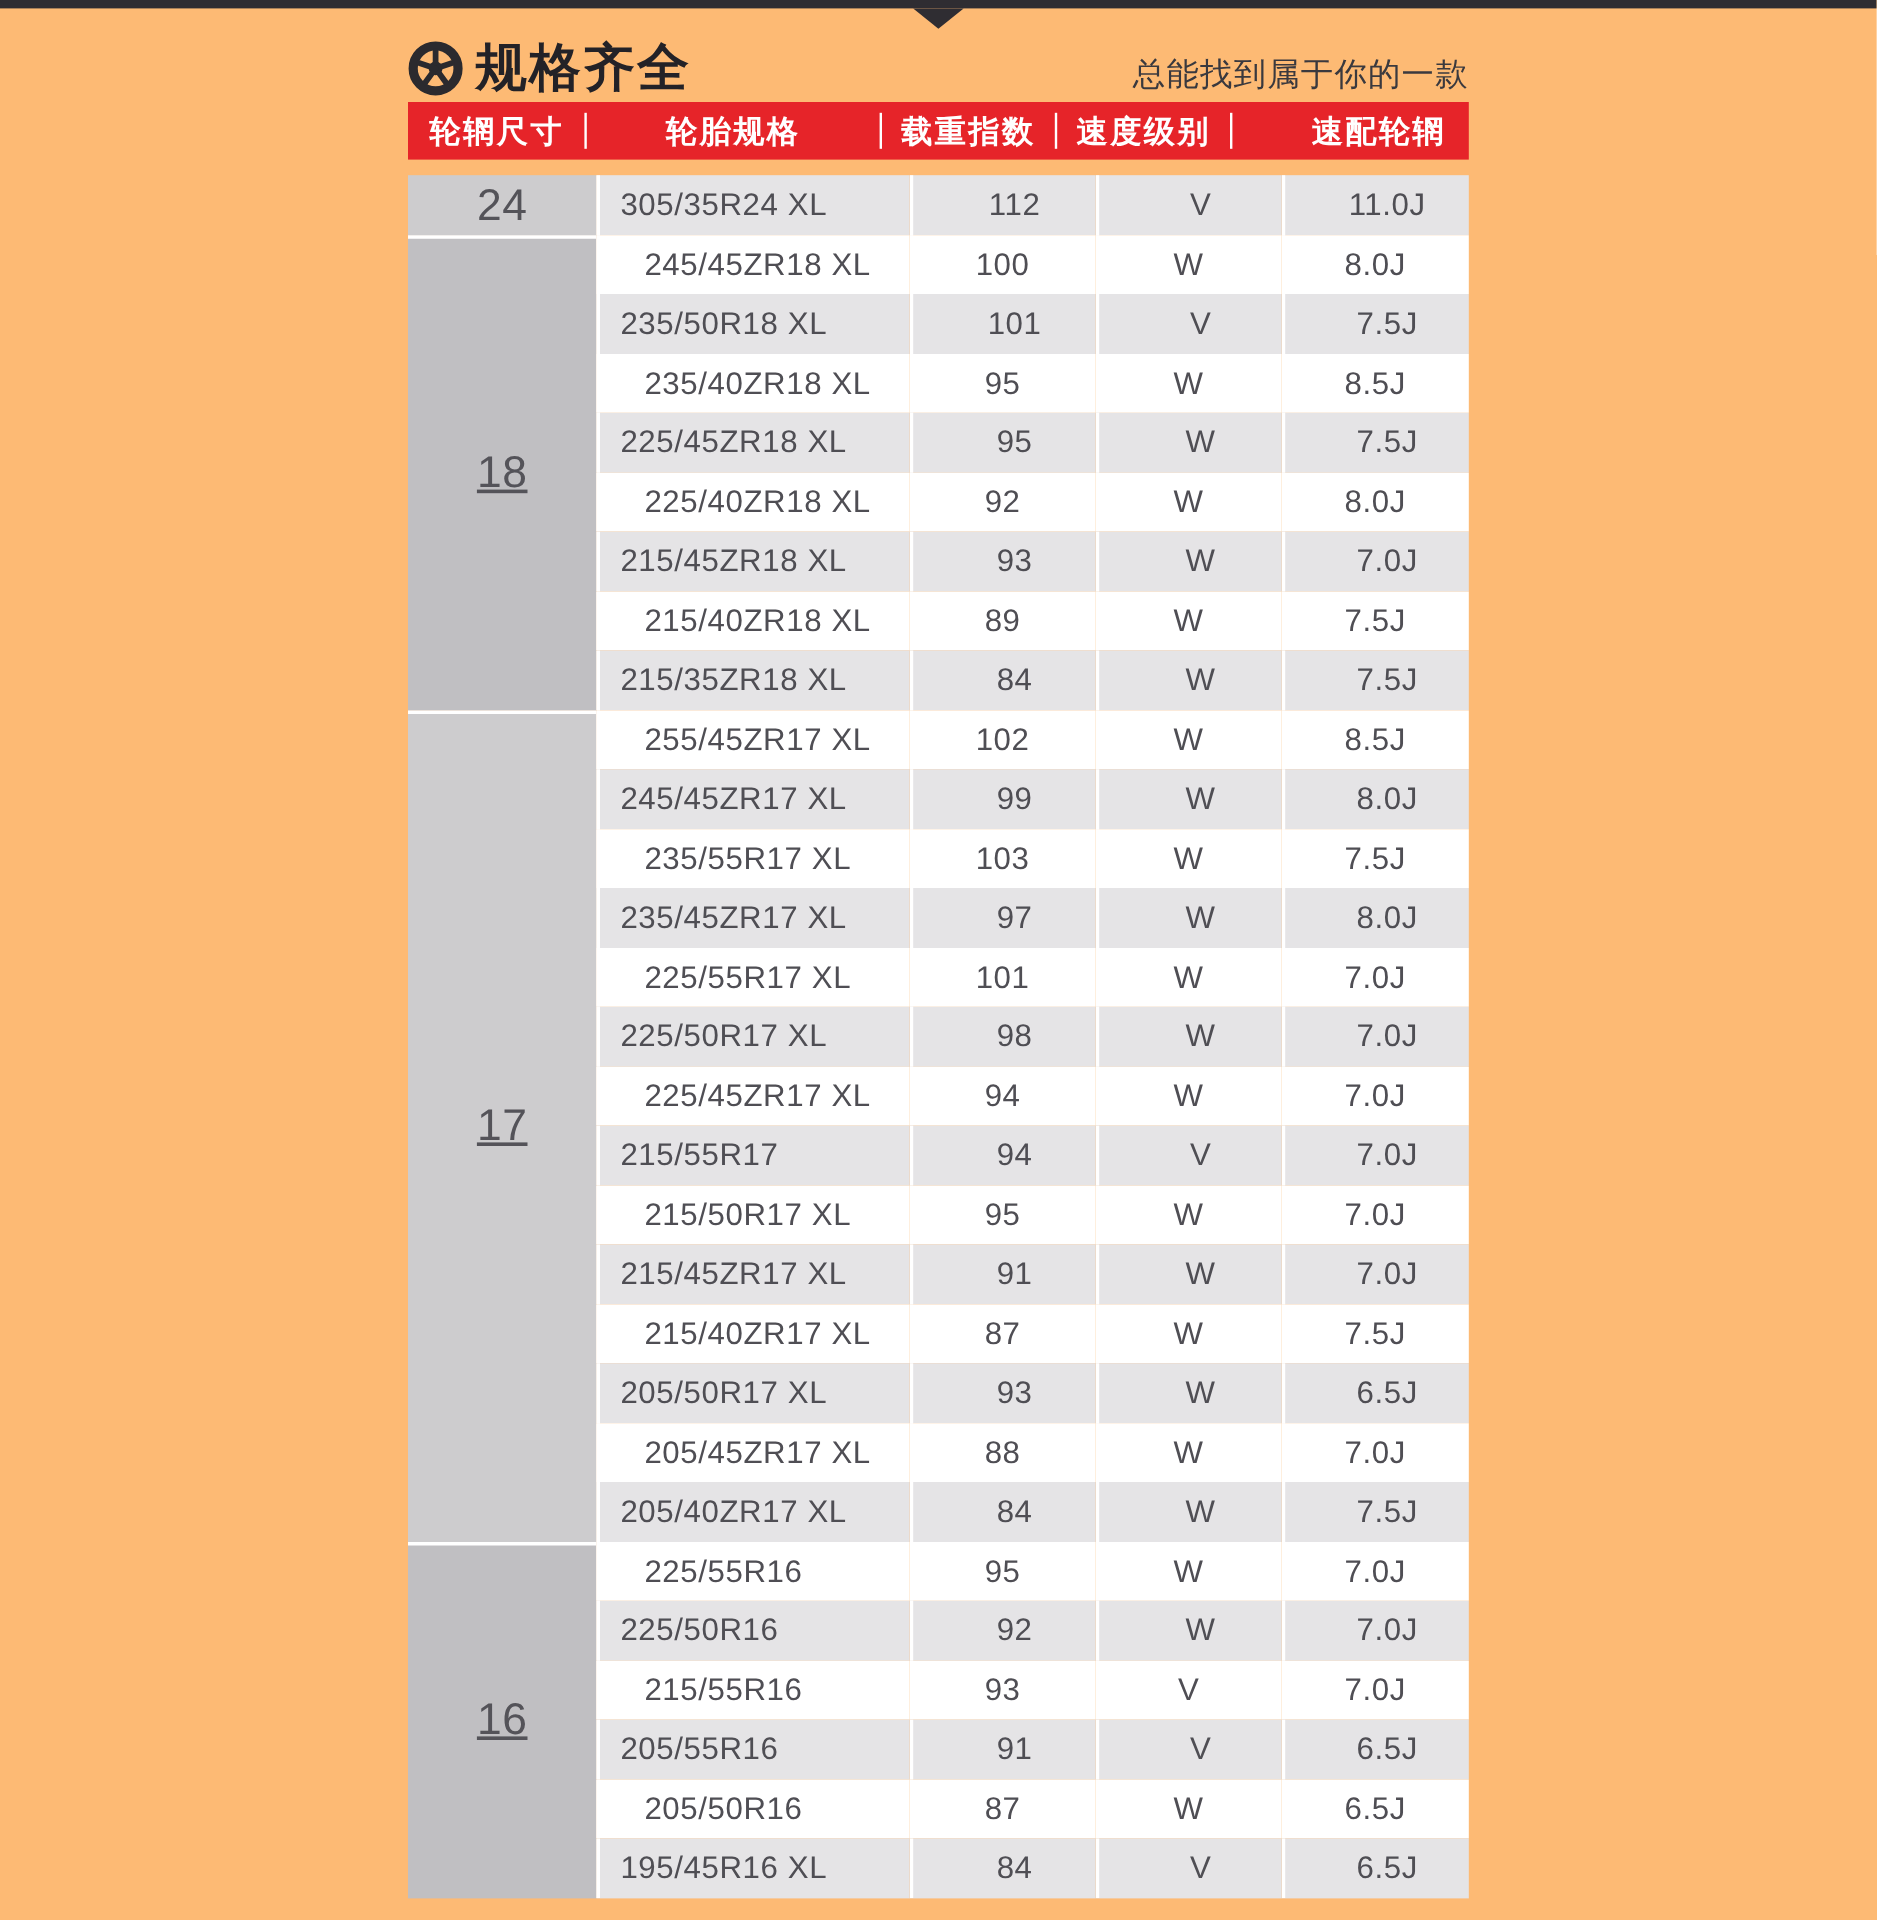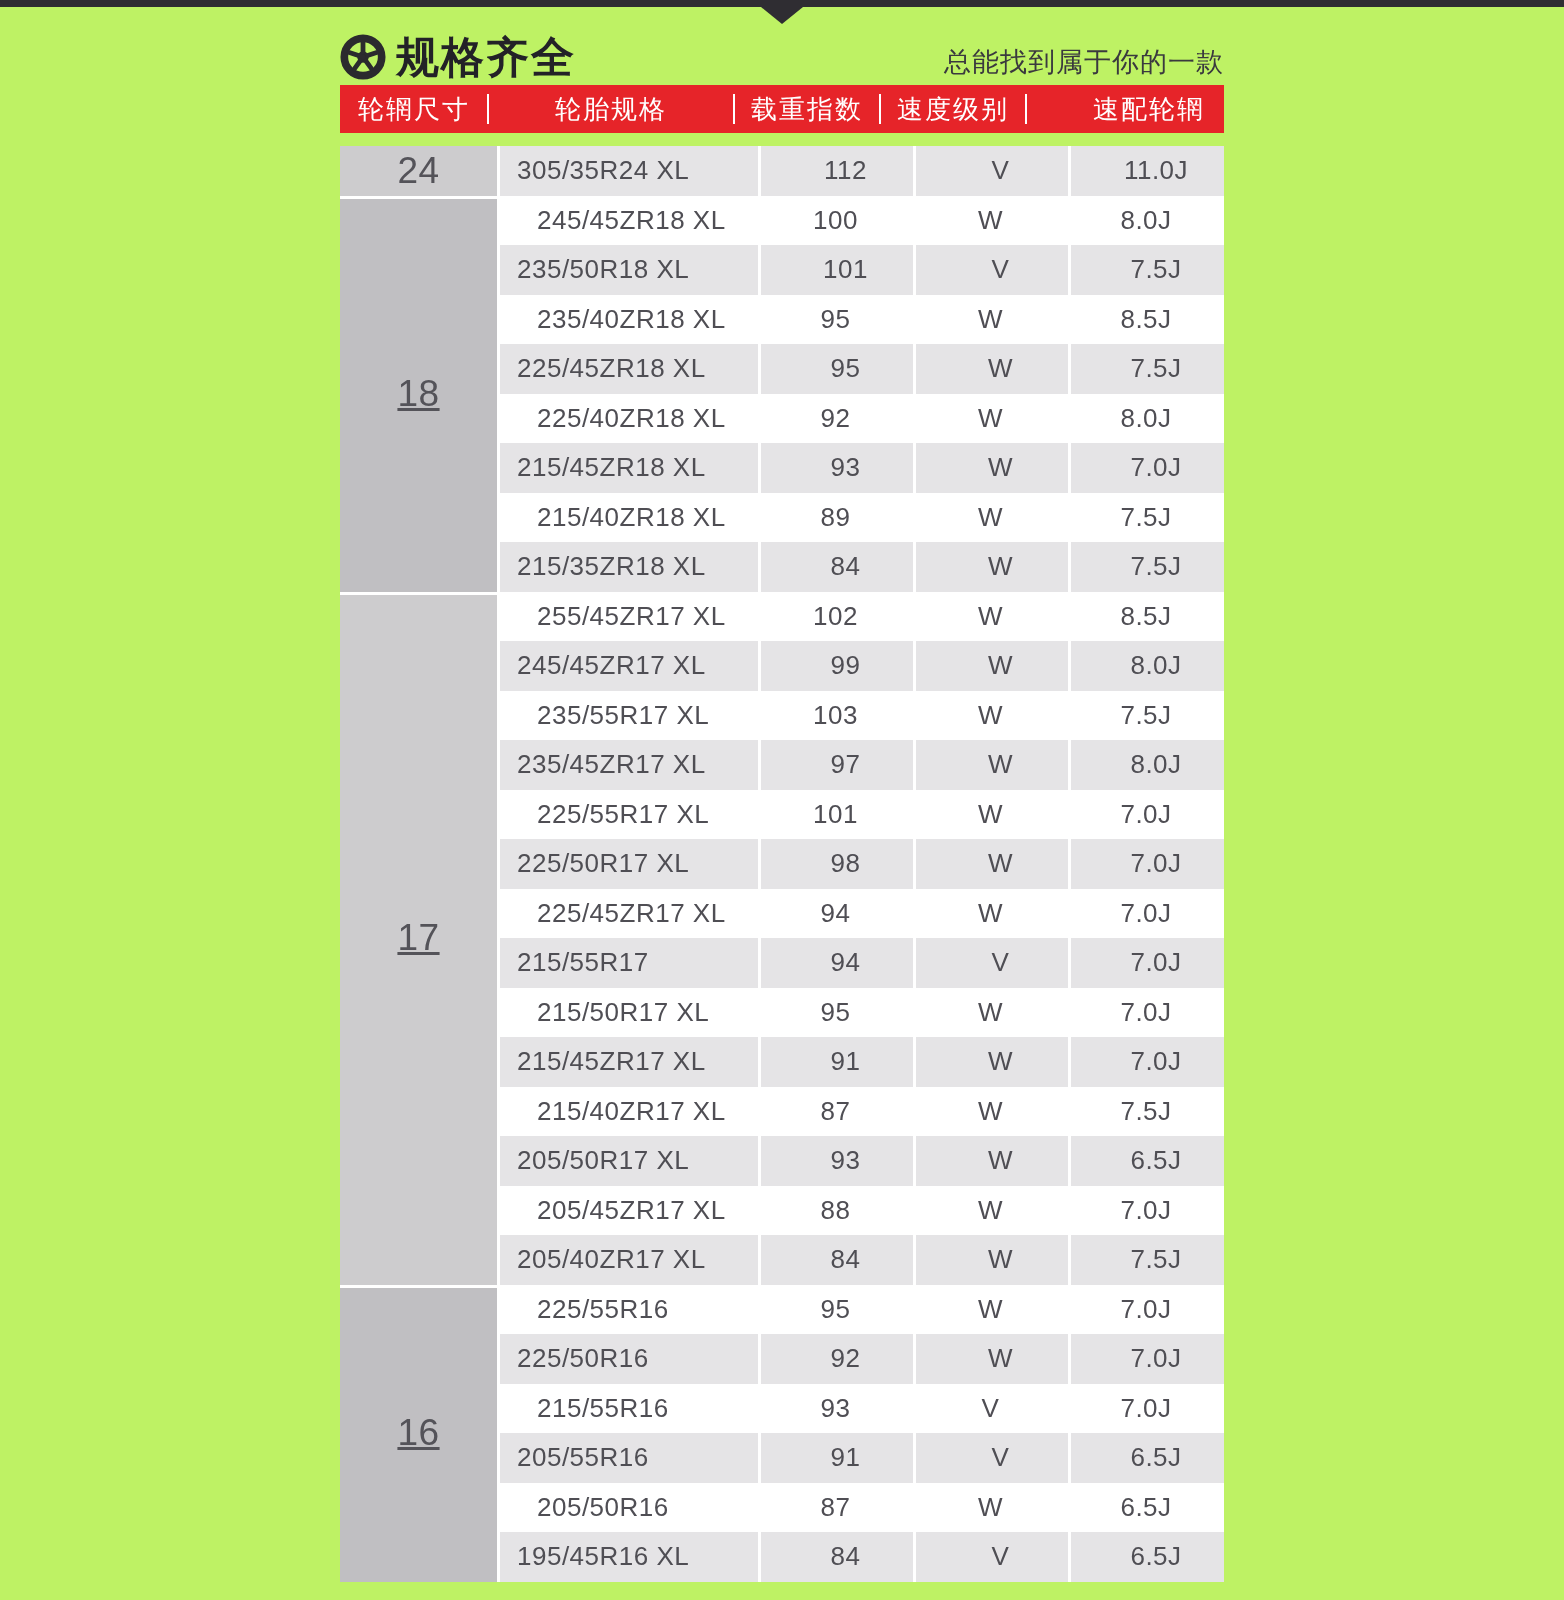--- a/index.html
+++ b/index.html
@@ -4,7 +4,7 @@
 <style>
   html,body{margin:0;padding:0;background:#fff;}
   .page{
-    position:relative;width:1564px;height:1600px;background:#bef264;overflow:hidden;
+    position:relative;width:1564px;height:1600px;background:#fdba74;overflow:hidden;
     font-family:"Liberation Sans","DejaVu Sans",sans-serif;
   }
   

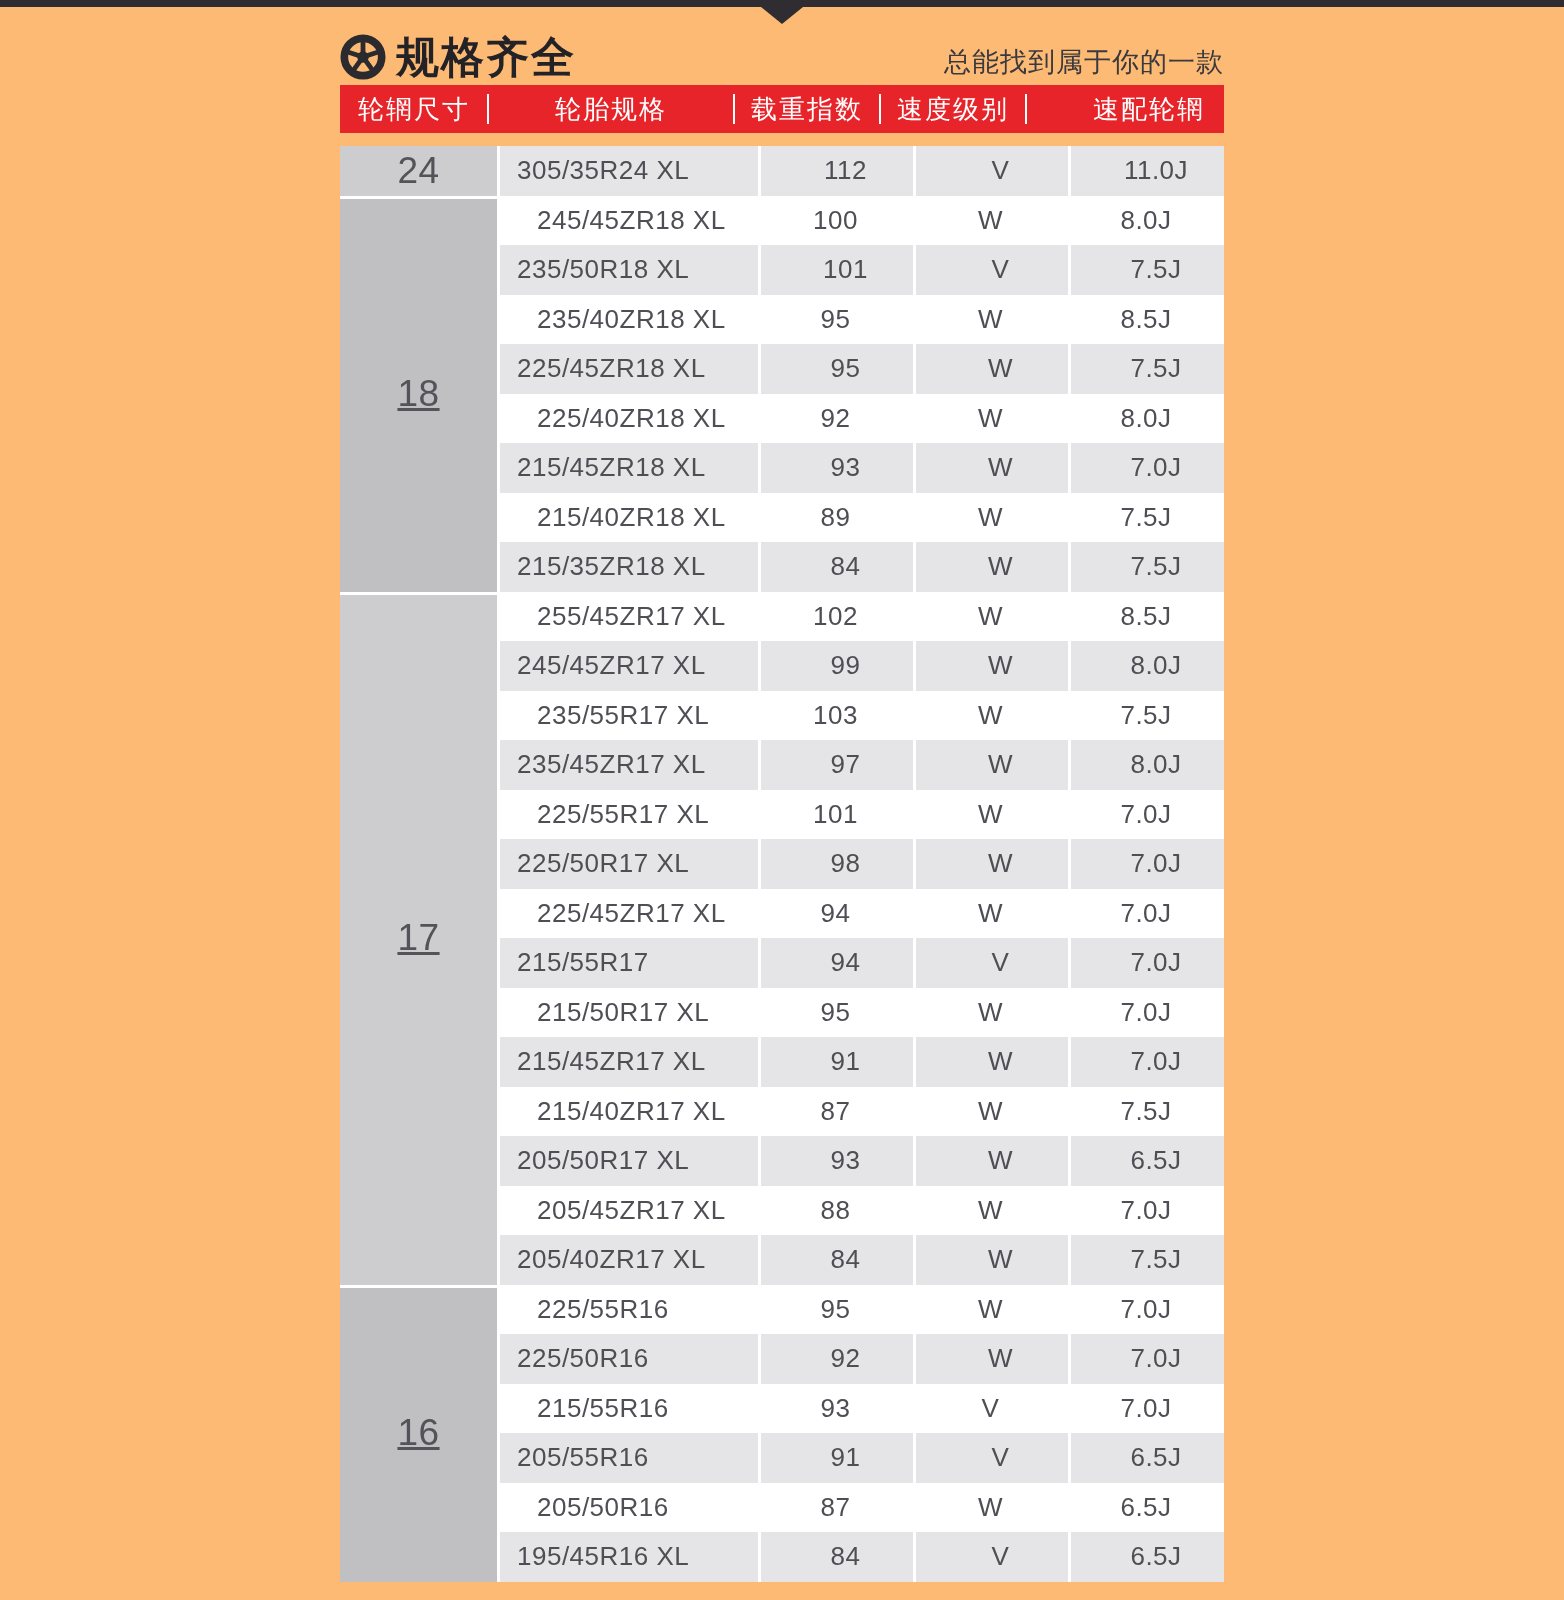--- a/index.html
+++ b/index.html
@@ -23,7 +23,7 @@
   
   .thead{position:absolute;top:85px;left:0;width:884px;height:48px;background:var(--red,#e62429);display:flex;}
   .th{position:relative;display:flex;align-items:center;justify-content:center;
-    color:#fff;font-size:26px;font-weight:normal;letter-spacing:2px;}
+    color:#fff;font-size:26px;font-weight:bold;letter-spacing:2px;}
   .th.c1{width:157px;} .th.c2{width:261px;} .th.c3{width:155px;} .th.c4{width:155px;} .th.c5{width:159px;margin-left:48px;}
   .th:not(:last-child)::after{content:"";position:absolute;right:-1px;top:9px;width:2px;height:30px;background:#fff;}
   

